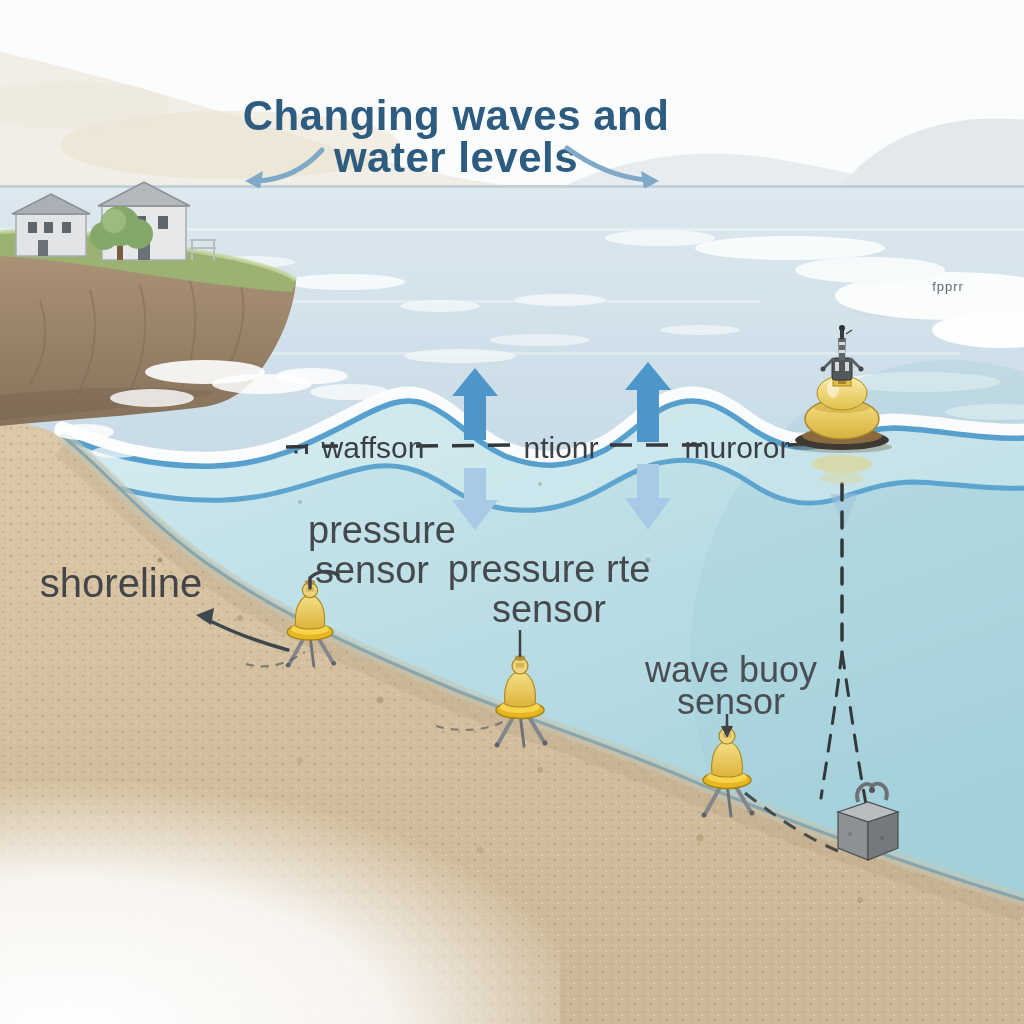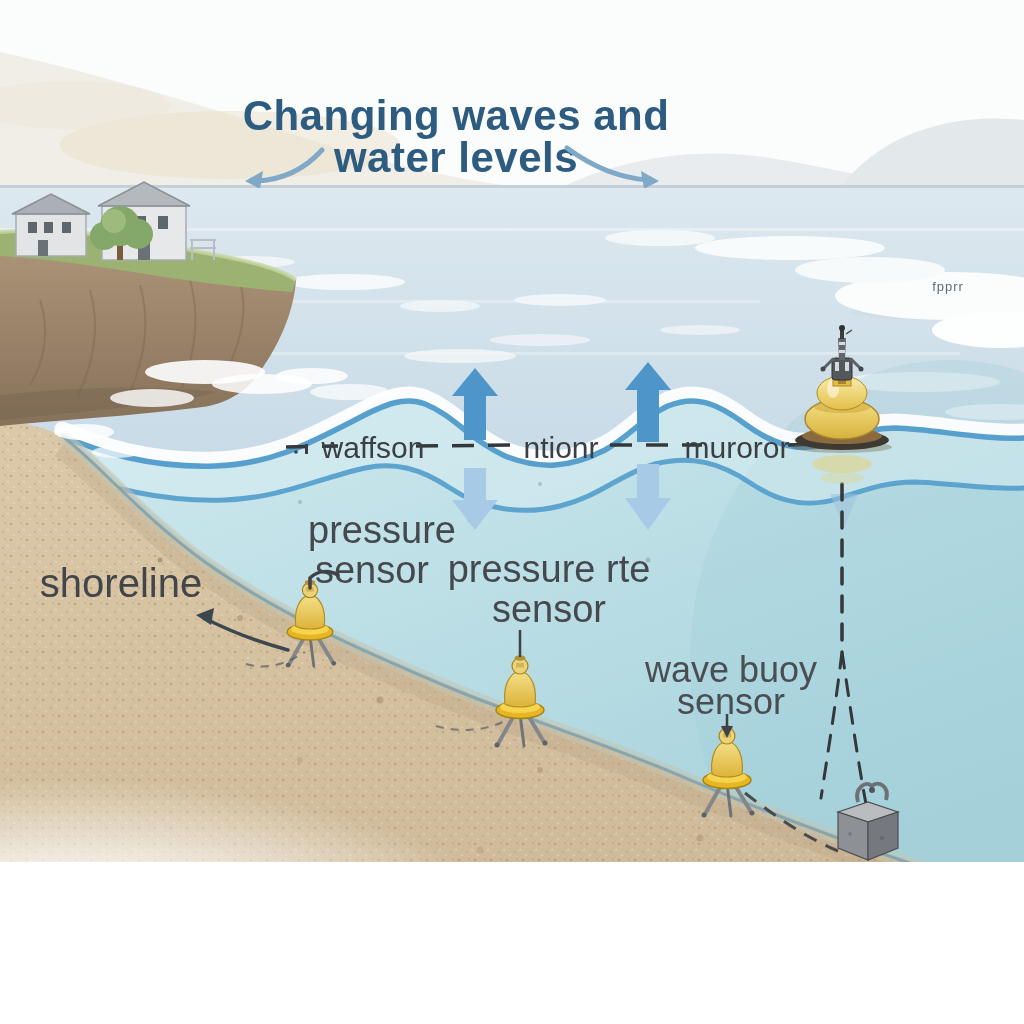--- a/index.html
+++ b/index.html
@@ -3,7 +3,7 @@
 <meta charset="utf-8">
 <style>
   html,body{margin:0;padding:0;background:#ffffff;}
-  .stage{width:1024px;height:862px;position:relative;overflow:hidden;
+  .stage{width:1024px;height:1024px;position:relative;overflow:hidden;
          font-family:"Liberation Sans",sans-serif;}
   svg{display:block;}
   text{font-family:"Liberation Sans",sans-serif;}

